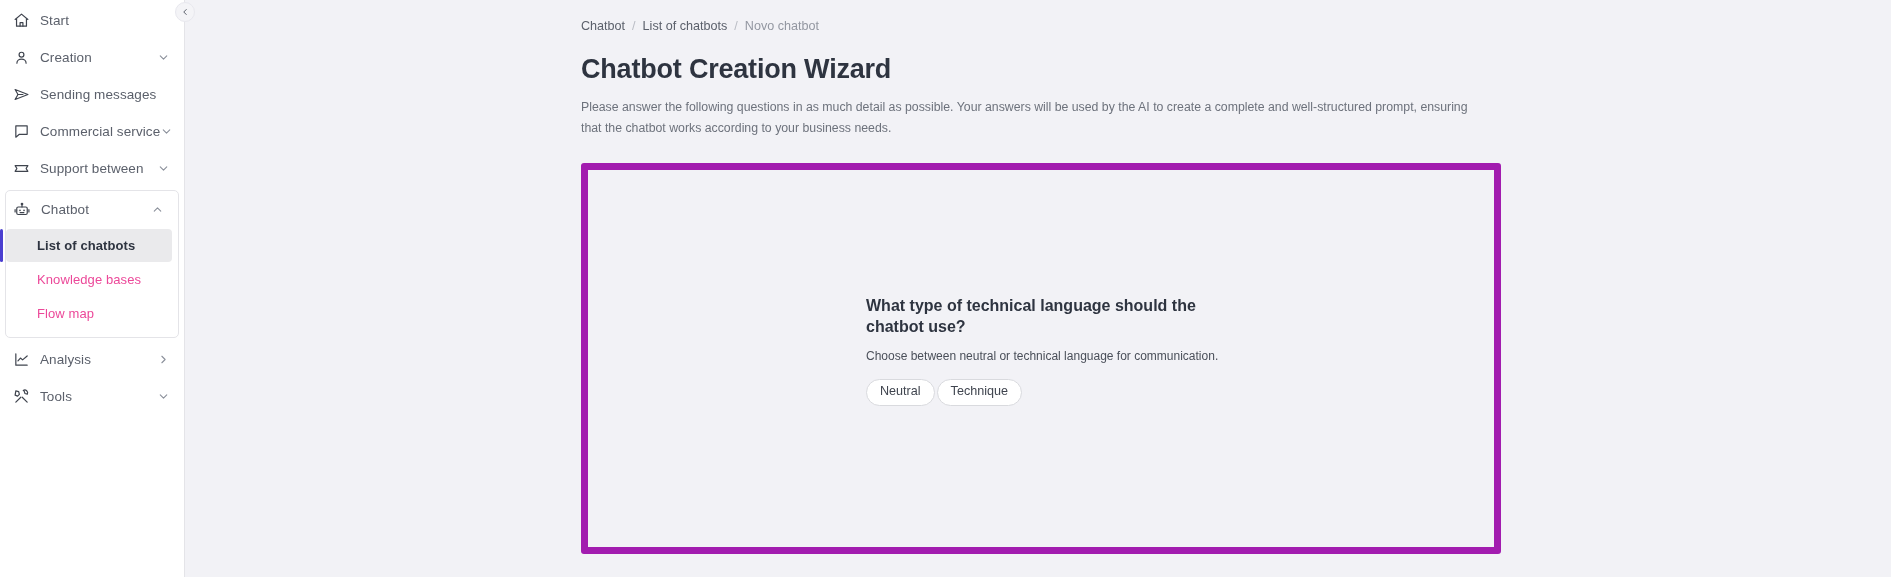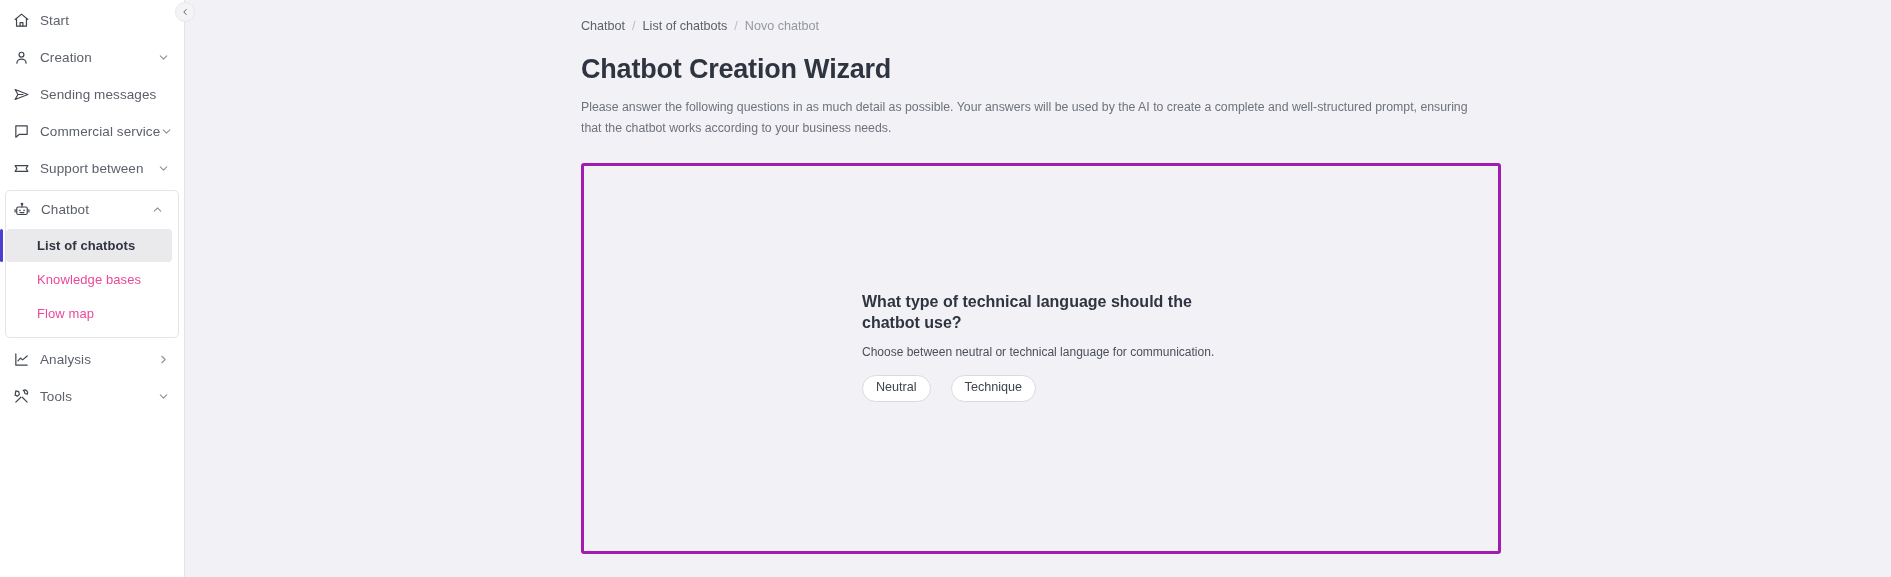--- a/index.html
+++ b/index.html
@@ -174,7 +174,7 @@
 
   
   .wizard-card {
-    border: 3px solid #a21caf;
+    border: 7px solid #a21caf;
     border-radius: 3px;
     background: #f2f2f6;
     height: 391px;

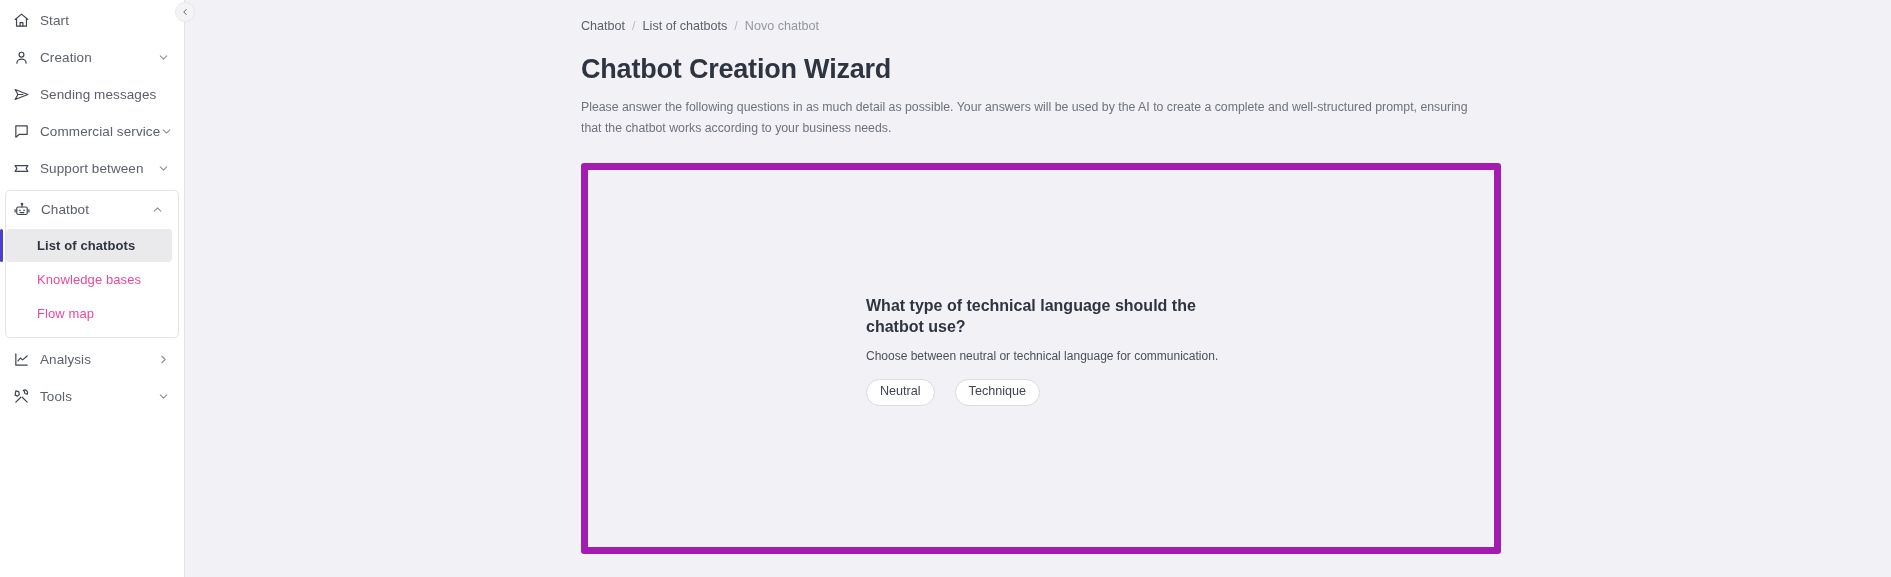--- a/index.html
+++ b/index.html
@@ -202,7 +202,7 @@
     margin-bottom: 15px;
     line-height: 1.4;
   }
-  .chips { display: flex; gap: 20px; }
+  .chips { display: flex; gap: 2px; }
   .chip {
     background: #ffffff;
     border: 1px solid #d9dade;

